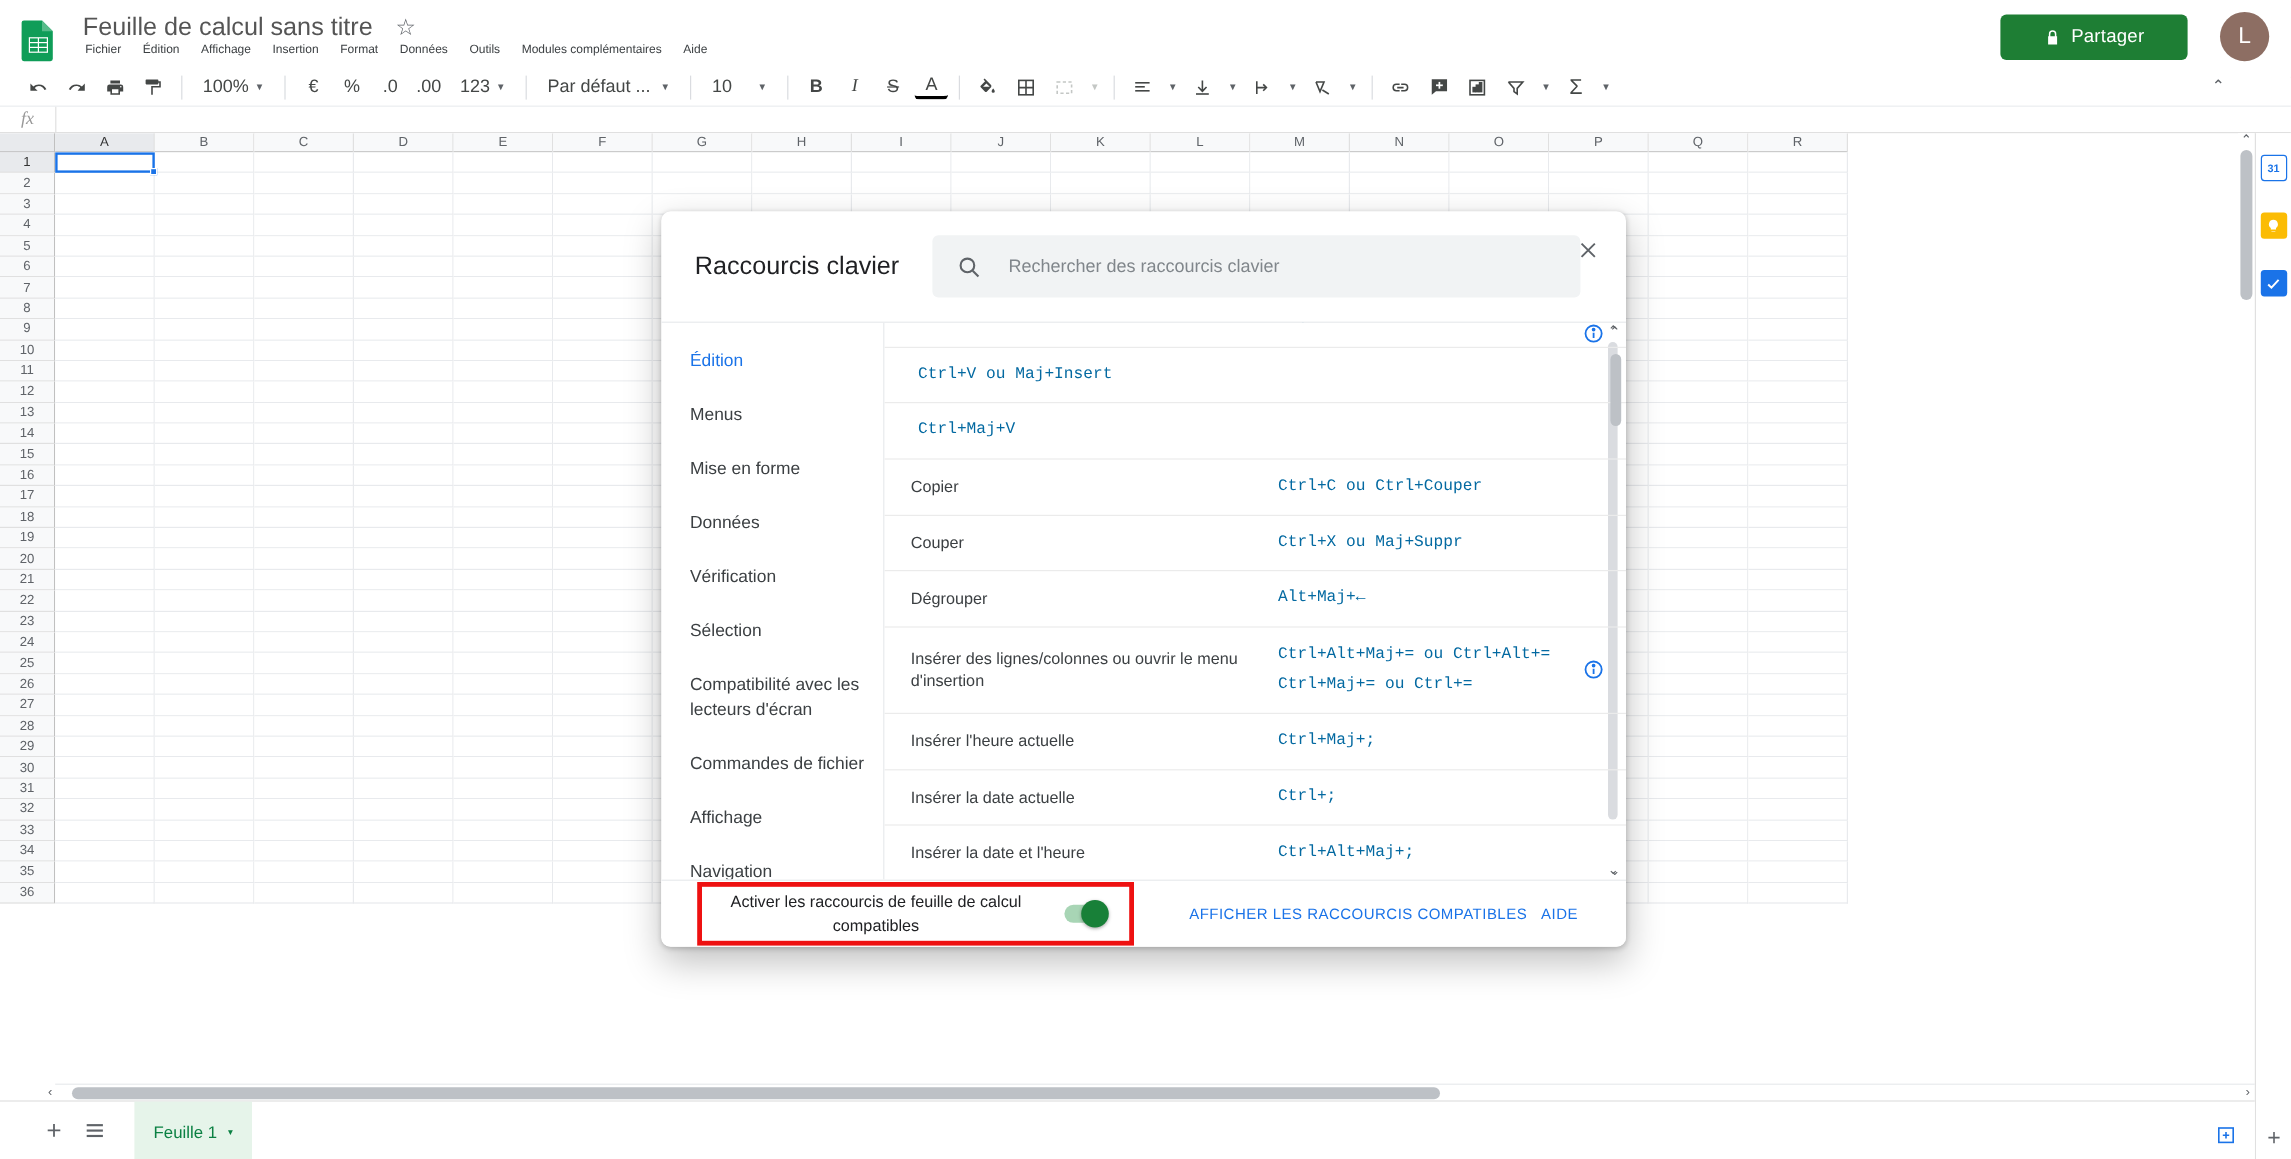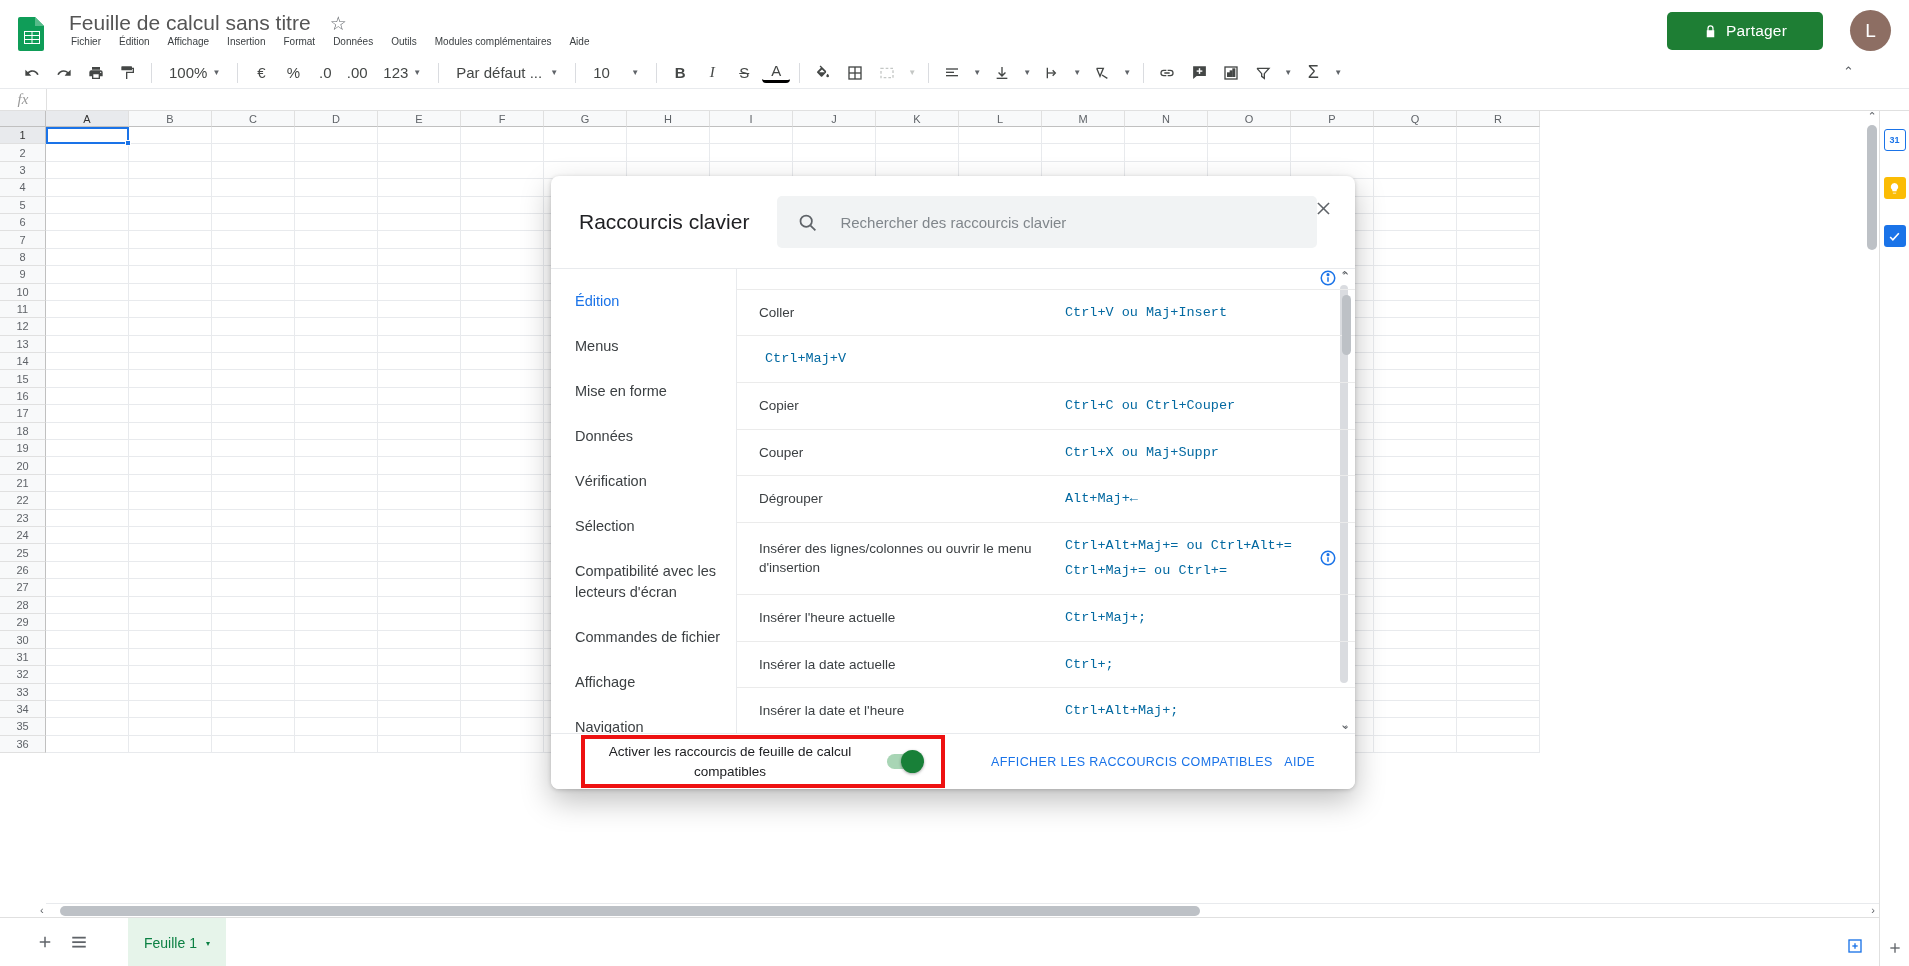--- a/index.html
+++ b/index.html
@@ -1293,7 +1293,6 @@
               </div>
             </div>
             <div class="sc-row">
-              <div class="sc-desc">Coller</div>
               <div class="sc-keys">
                 <div>Ctrl+V ou Maj+Insert</div>
               </div>

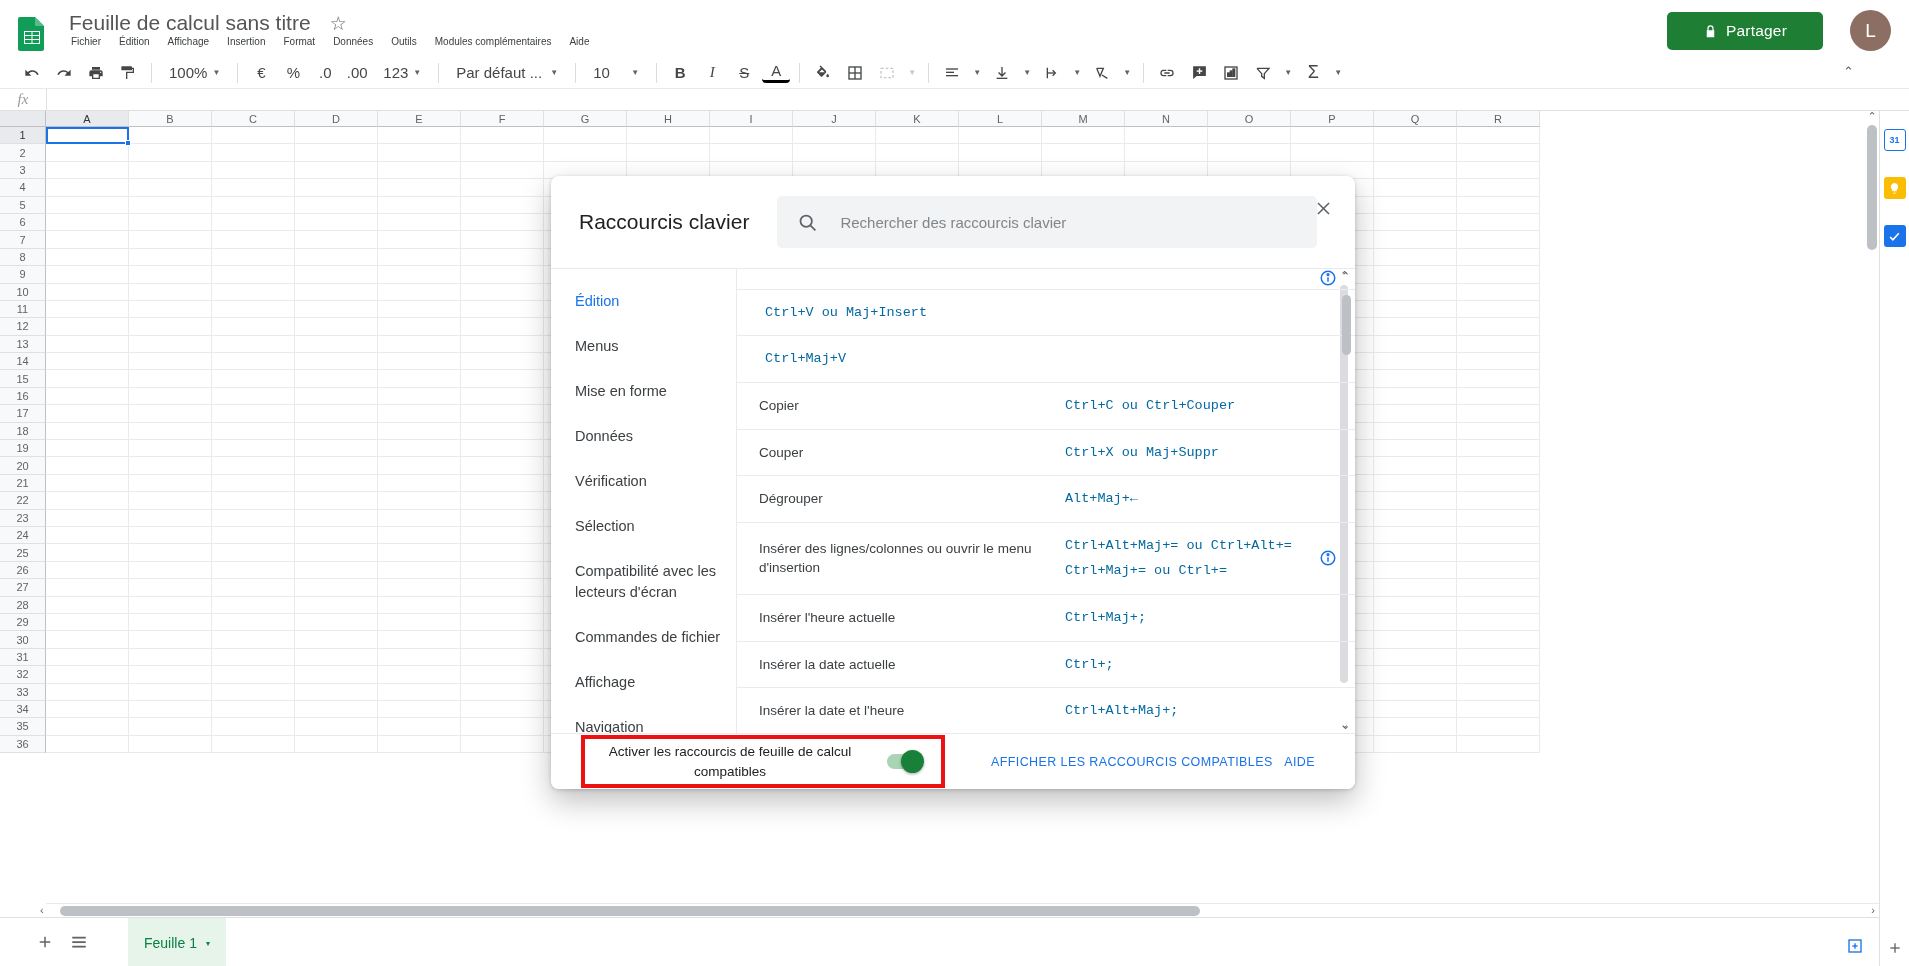--- a/index.html
+++ b/index.html
@@ -119,7 +119,7 @@
   }
   .bb-icon { width: 34px; height: 34px; display: flex; align-items: center; justify-content: center; font-size: 19px; color: #5f6368; border-radius: 50%; }
   .sheet-tab {
-    margin-left: 32px; height: 48px; padding: 0 16px; background: #e6f4ea;
+    margin-left: 16px; height: 48px; padding: 0 16px; background: #e6f4ea;
     display: flex; align-items: center; gap: 9px; font-size: 14px; color: #0b8043;
     border-top: 2px solid transparent;
   }

